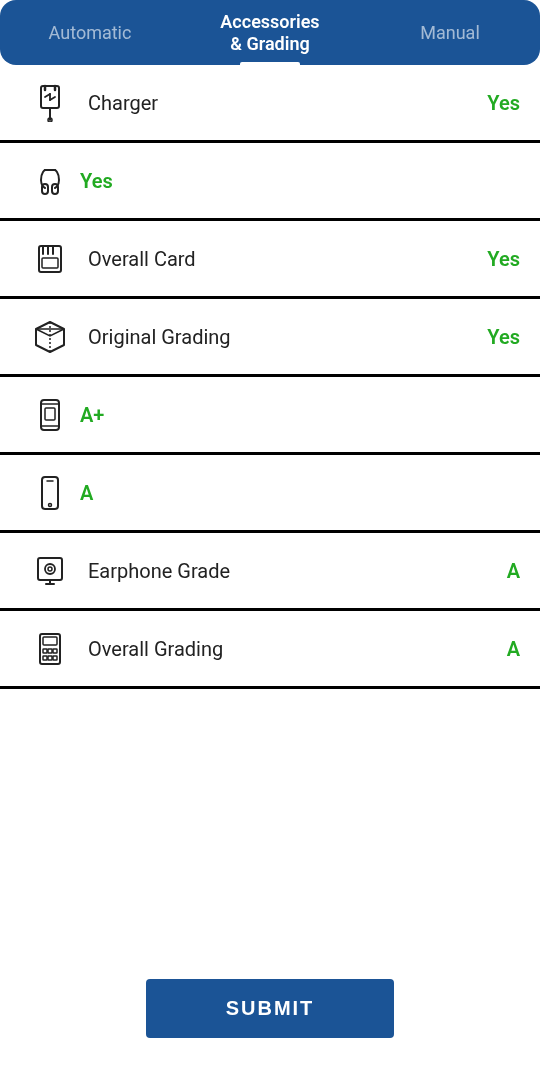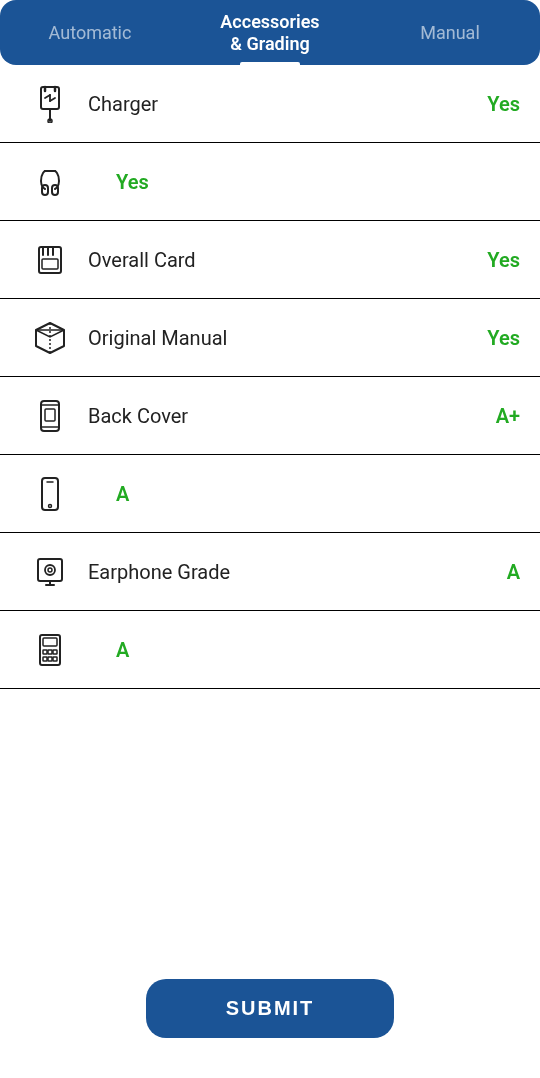--- a/index.html
+++ b/index.html
@@ -67,7 +67,7 @@
       display: flex;
       align-items: center;
       padding: 18px 20px;
-      border-bottom: 1px solid #000000;
+      border-bottom: 3px solid #000000;
       min-height: 78px;
     }
     .list-item-icon {

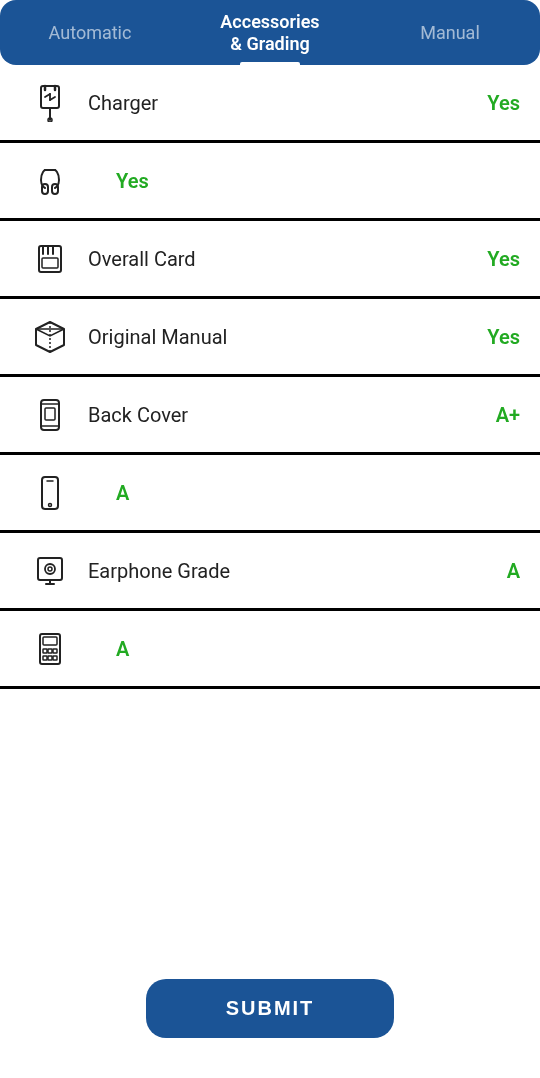--- a/index.html
+++ b/index.html
@@ -91,7 +91,6 @@
       font-size: 20px;
       font-weight: 600;
       color: #22aa22;
-      margin-left: 36px;
     }
 
     

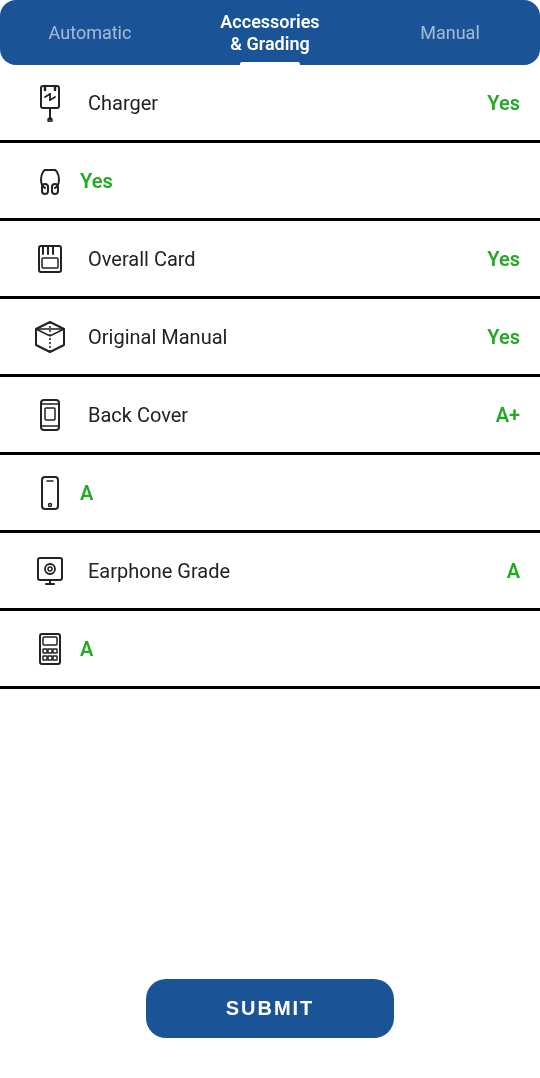--- a/index.html
+++ b/index.html
@@ -184,7 +184,7 @@
         <path d="M5 11 L19 18 L33 11" stroke="#222" stroke-width="1.5" fill="none"></path>
       </svg>
     </div>
-    <span class="list-item-label">Original Manual</span>
+    <span class="list-item-label">Original Grading</span>
     <span class="list-item-value">Yes</span>
   </div>
 

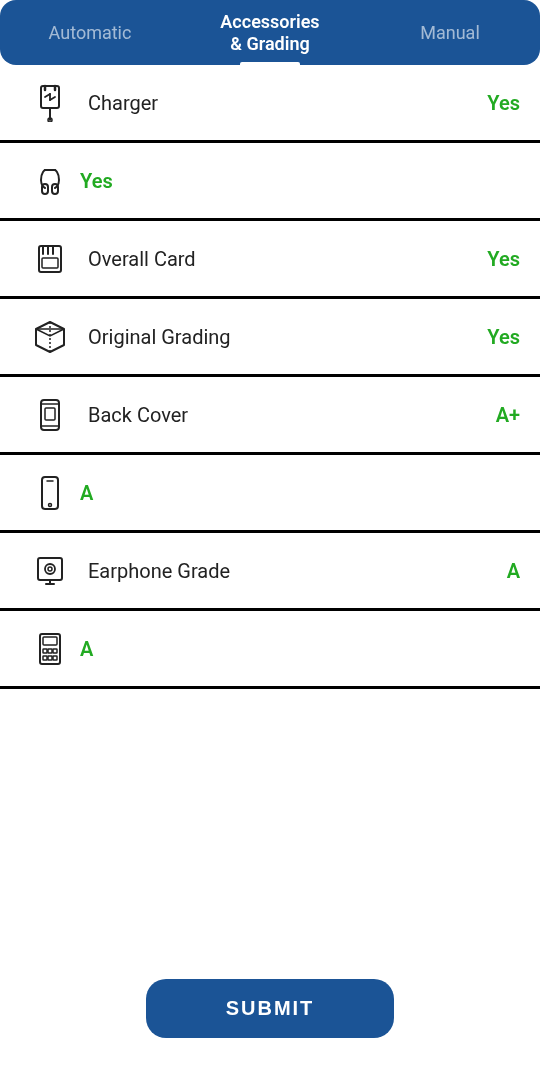--- a/index.html
+++ b/index.html
@@ -197,7 +197,6 @@
         <rect x="14" y="12" width="10" height="12" rx="1" stroke="#222" stroke-width="1.5" fill="none"></rect>
       </svg>
     </div>
-    <span class="list-item-label">Back Cover</span>
     <span class="list-item-value">A+</span>
   </div>
 

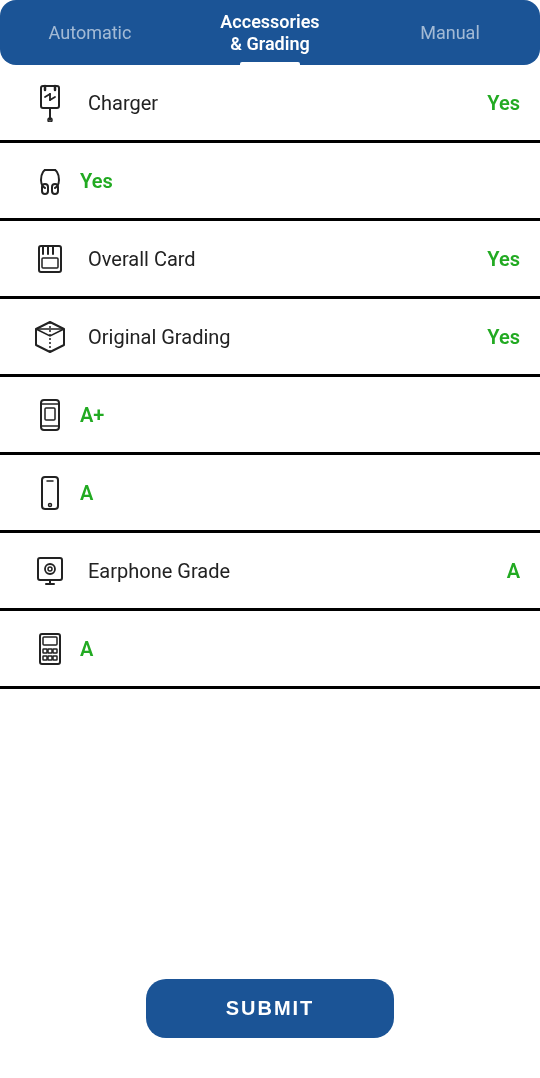--- a/index.html
+++ b/index.html
@@ -238,6 +238,7 @@
         <rect x="22" y="26" width="4" height="4" rx="0.5" stroke="#222" stroke-width="1.5" fill="none"></rect>
       </svg>
     </div>
+    <span class="list-item-label">Overall Grading</span>
     <span class="list-item-value">A</span>
   </div>
 

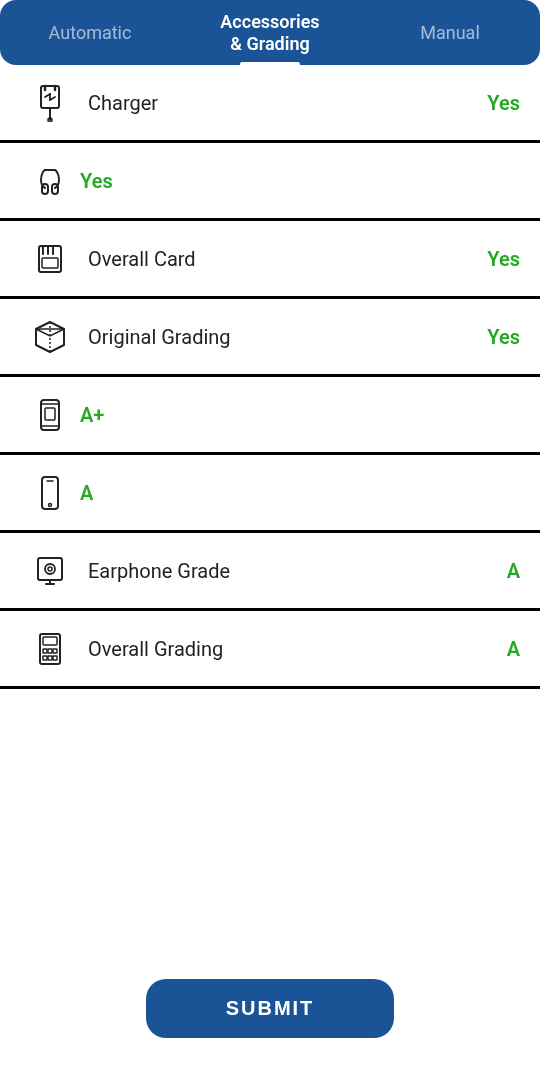--- a/index.html
+++ b/index.html
@@ -108,7 +108,7 @@
       font-weight: 700;
       letter-spacing: 2px;
       border: none;
-      border-radius: 20px;
+      border-radius: 4px;
       padding: 18px 80px;
       cursor: pointer;
     }

